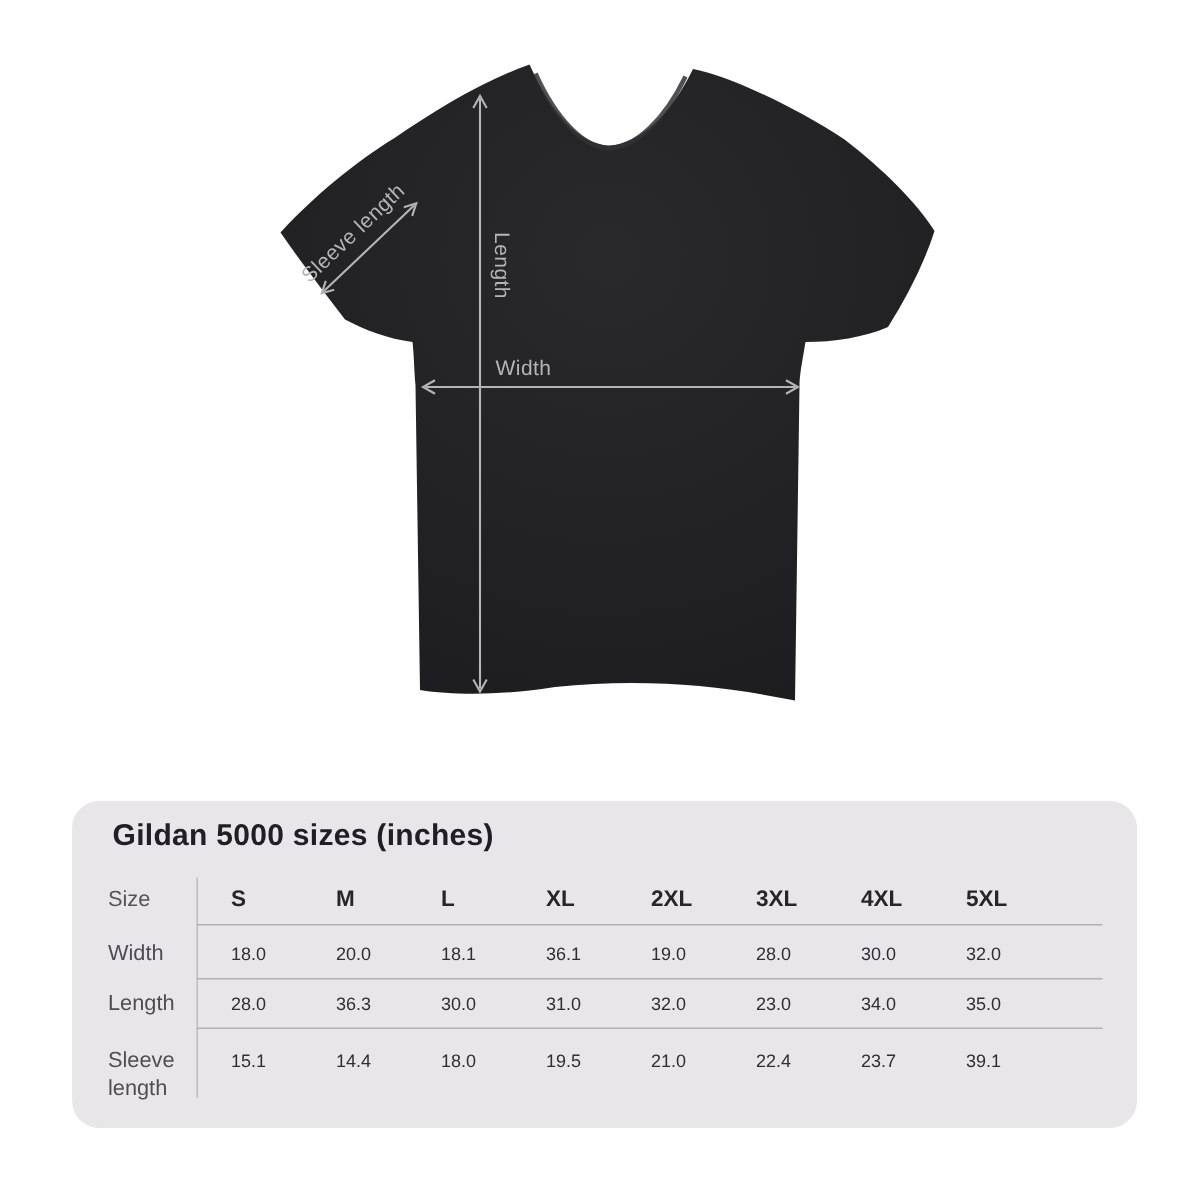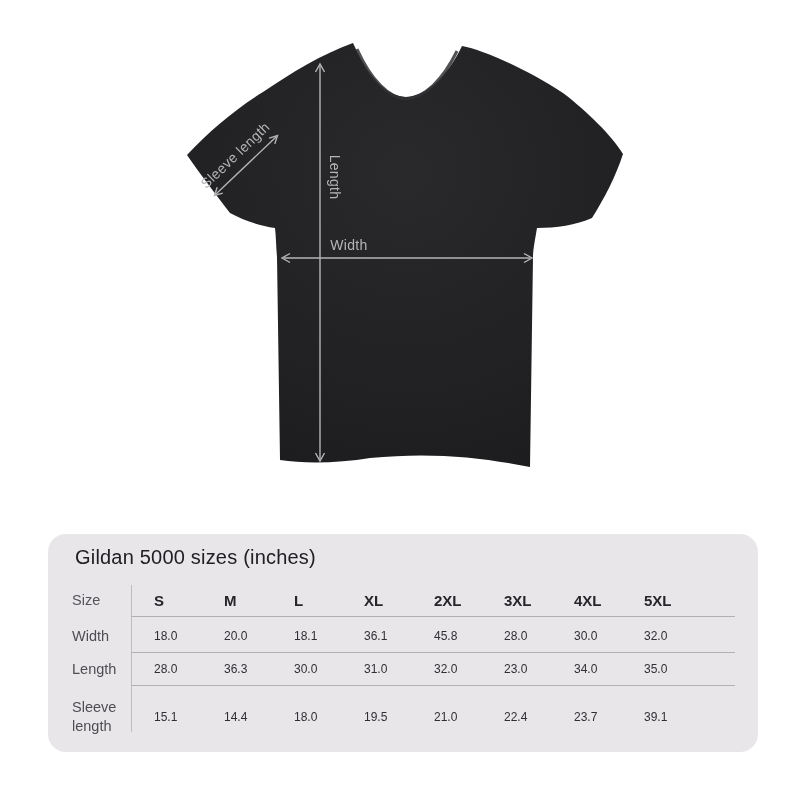--- a/index.html
+++ b/index.html
@@ -18,7 +18,7 @@
   }
   .panel-title{
     position:absolute;left:27px;top:12px;
-    font-size:20px;font-weight:400;color:#202024;letter-spacing:.2px;
+    font-size:20px;font-weight:700;color:#202024;letter-spacing:.2px;
   }
   .t-row{position:absolute;left:24px;display:flex;align-items:center;}
   .t-cell{width:70px;flex:0 0 70px;font-size:12px;color:#2f2f33;line-height:19px;}

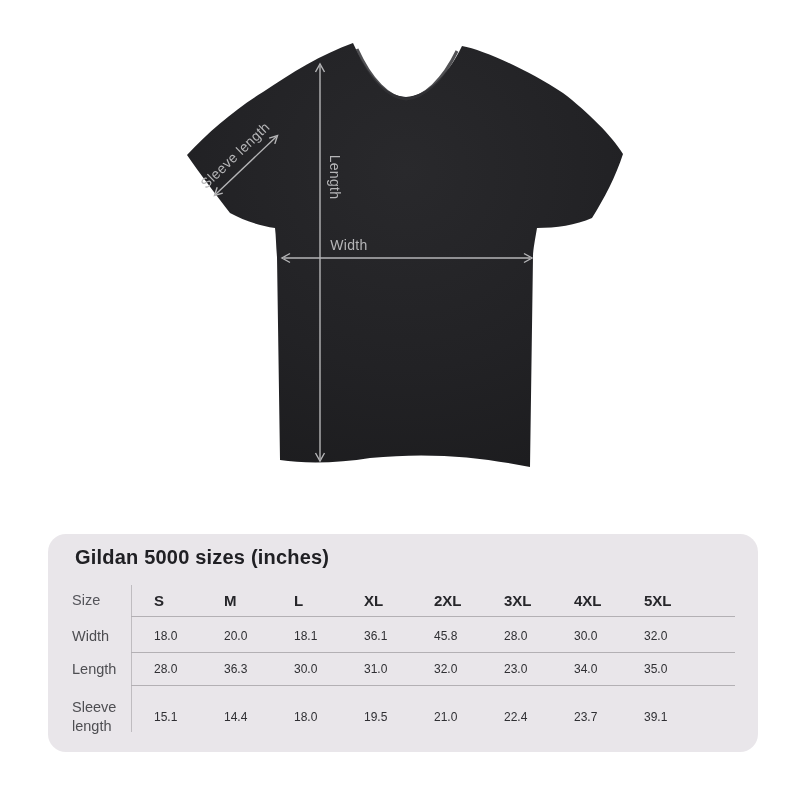--- a/index.html
+++ b/index.html
@@ -20,7 +20,7 @@
     position:absolute;left:27px;top:12px;
     font-size:20px;font-weight:700;color:#202024;letter-spacing:.2px;
   }
-  .t-row{position:absolute;left:24px;display:flex;align-items:center;}
+  .t-row{position:absolute;left:24px;display:flex;align-items:flex-start;}
   .t-cell{width:70px;flex:0 0 70px;font-size:12px;color:#2f2f33;line-height:19px;}
   .t-label{width:82px;flex:0 0 82px;font-size:14.5px;color:#4e4e52;line-height:19px;padding-right:8px;box-sizing:border-box;}
   .t-head .t-cell{font-size:15px;font-weight:700;color:#26262a;line-height:18px;}

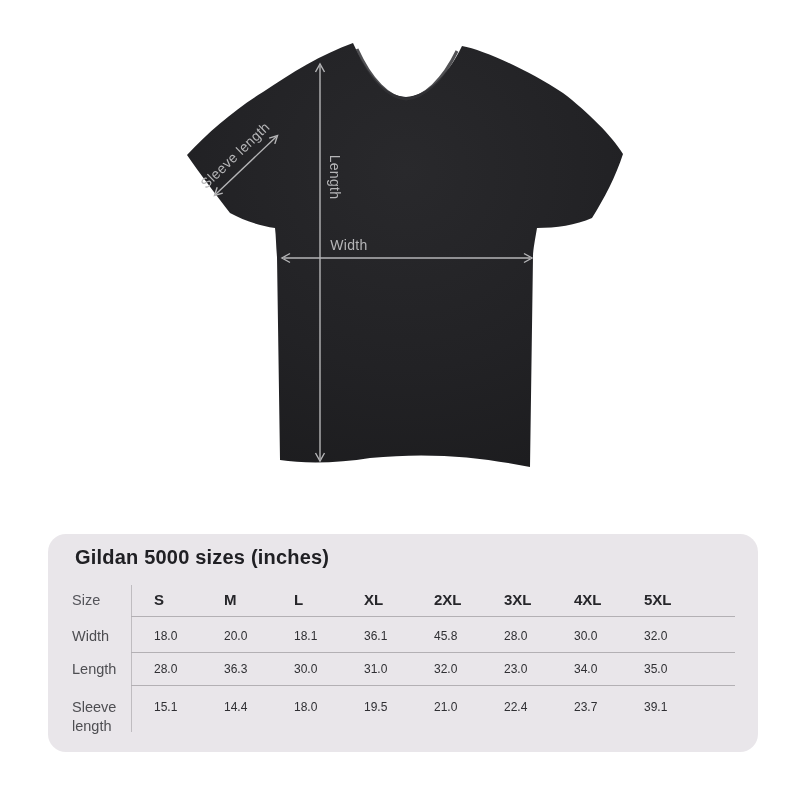--- a/index.html
+++ b/index.html
@@ -110,7 +110,7 @@
       <div class="t-cell">20.0</div>
       <div class="t-cell">18.1</div>
       <div class="t-cell">36.1</div>
-      <div class="t-cell">45.8</div>
+      <div class="t-cell">19.0</div>
       <div class="t-cell">28.0</div>
       <div class="t-cell">30.0</div>
       <div class="t-cell">32.0</div>

